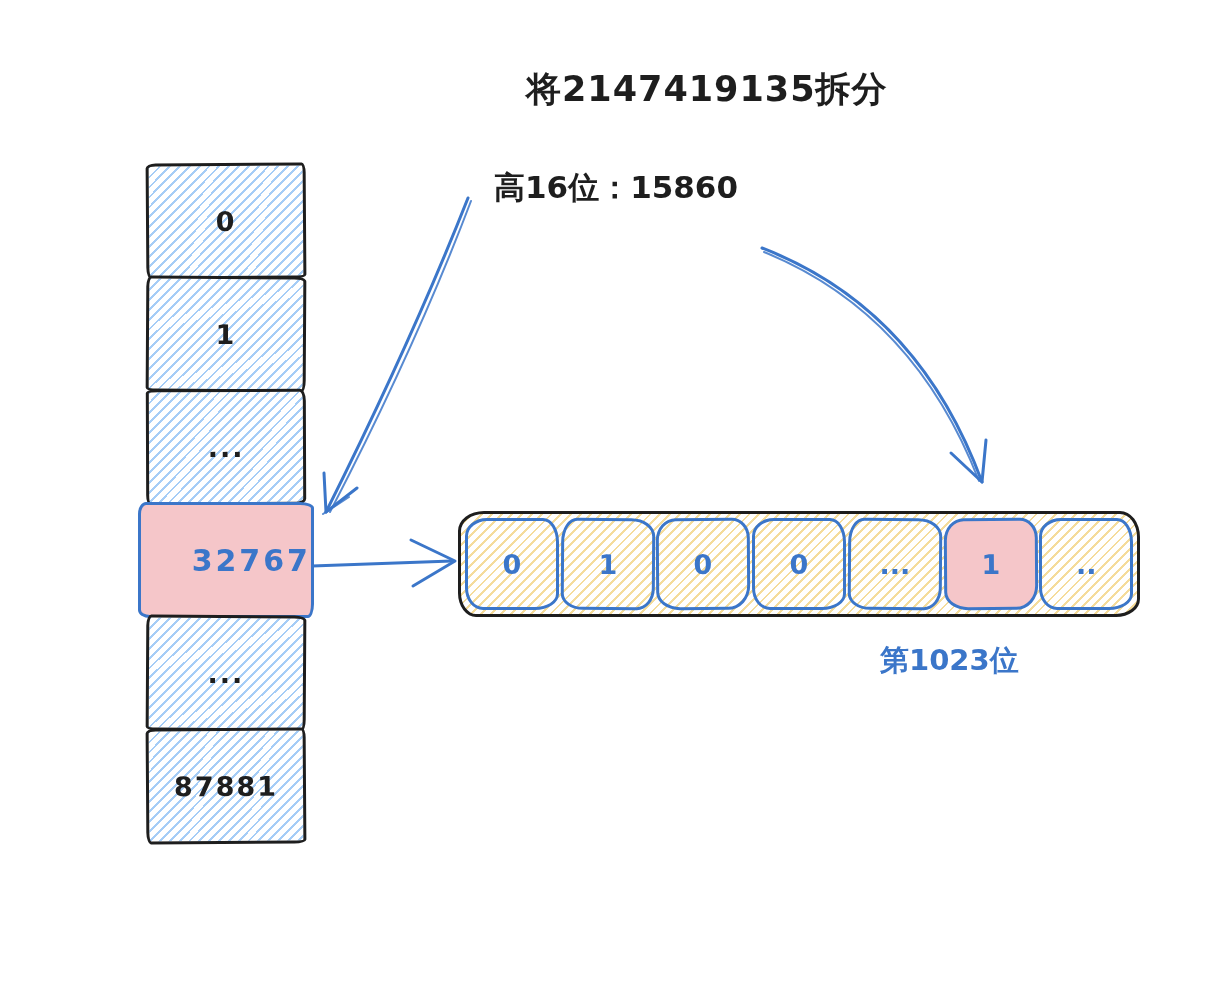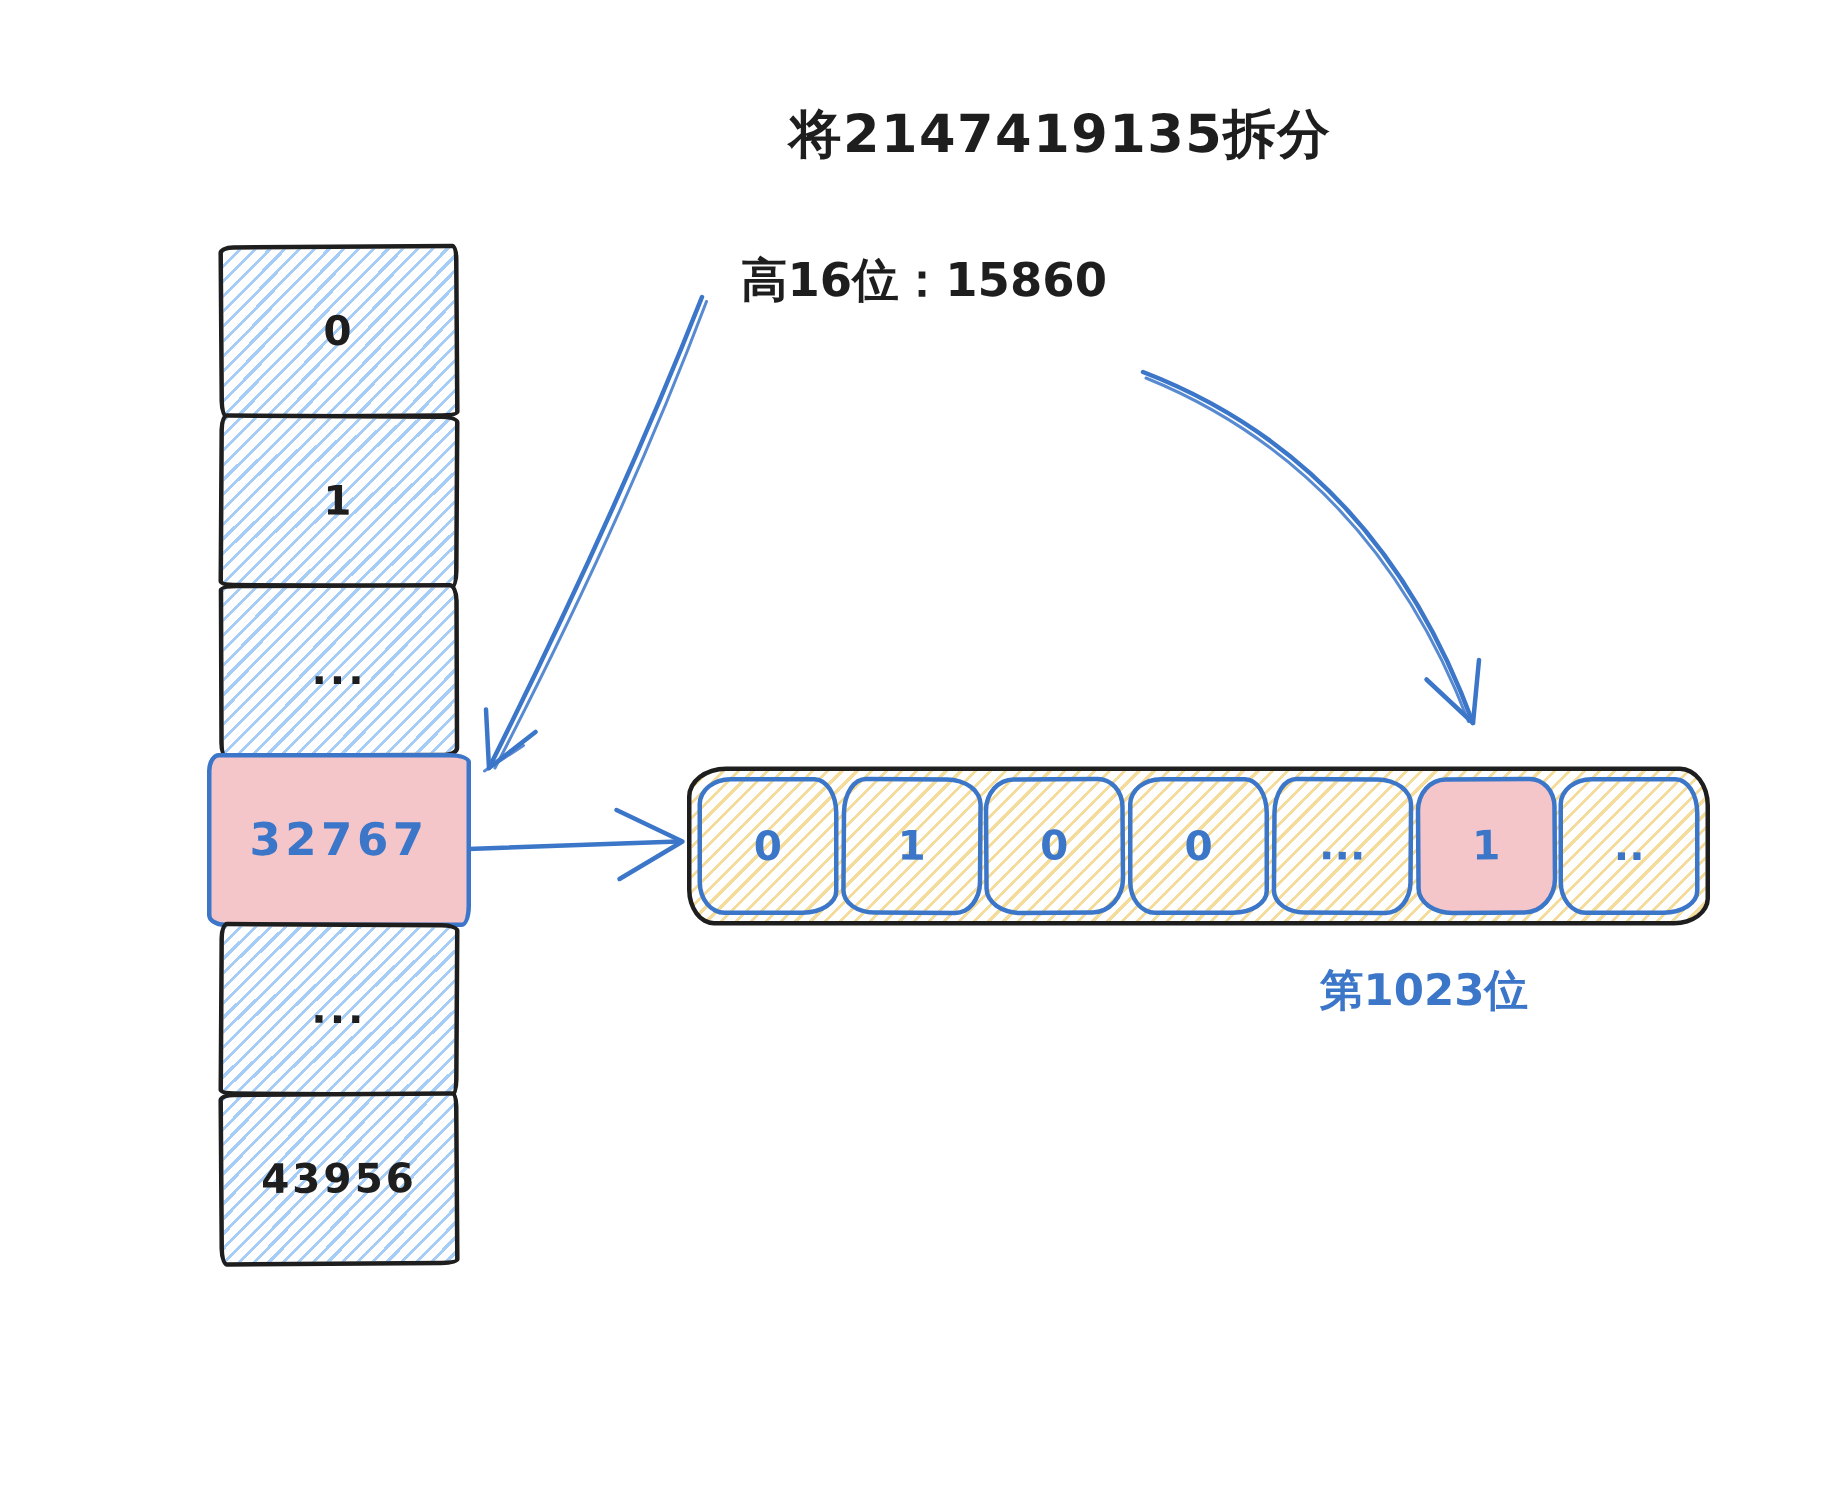--- a/index.html
+++ b/index.html
@@ -73,6 +73,7 @@
     letter-spacing: 3px;
     border-radius: 8px 14px 6px 12px / 12px 6px 14px 8px;
     transform: rotate(-0.6deeg);
+    justify-content: flex-end;
   }
 
   

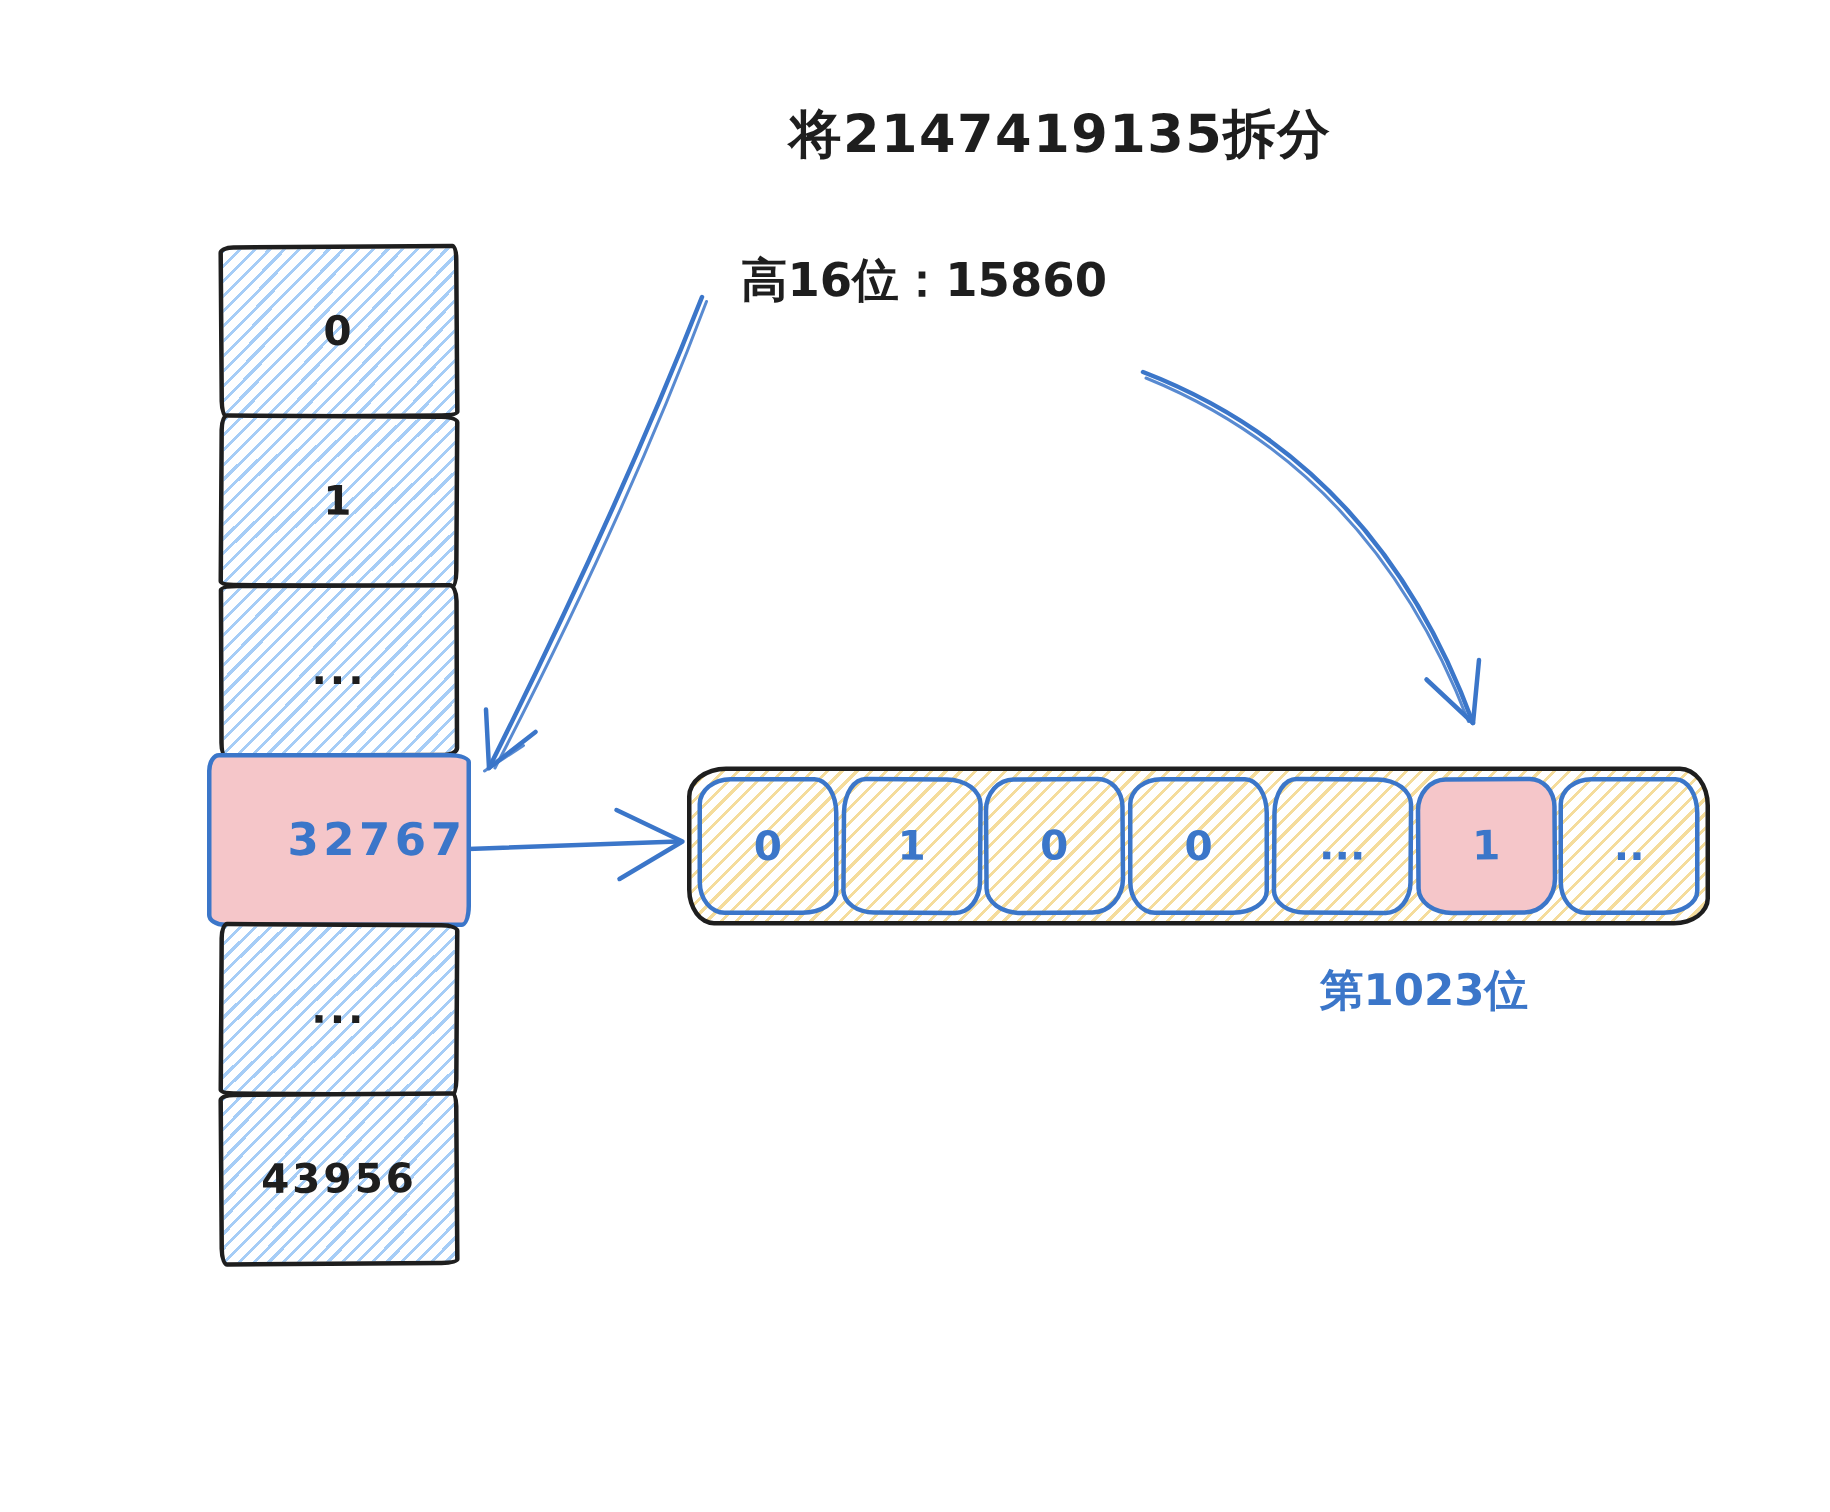--- a/index.html
+++ b/index.html
@@ -183,7 +183,7 @@
       <span>...</span>
     </div>
     <div class="col-cell r1">
-      <span>43956</span>
+      <span>87881</span>
     </div>
   </div>
 

